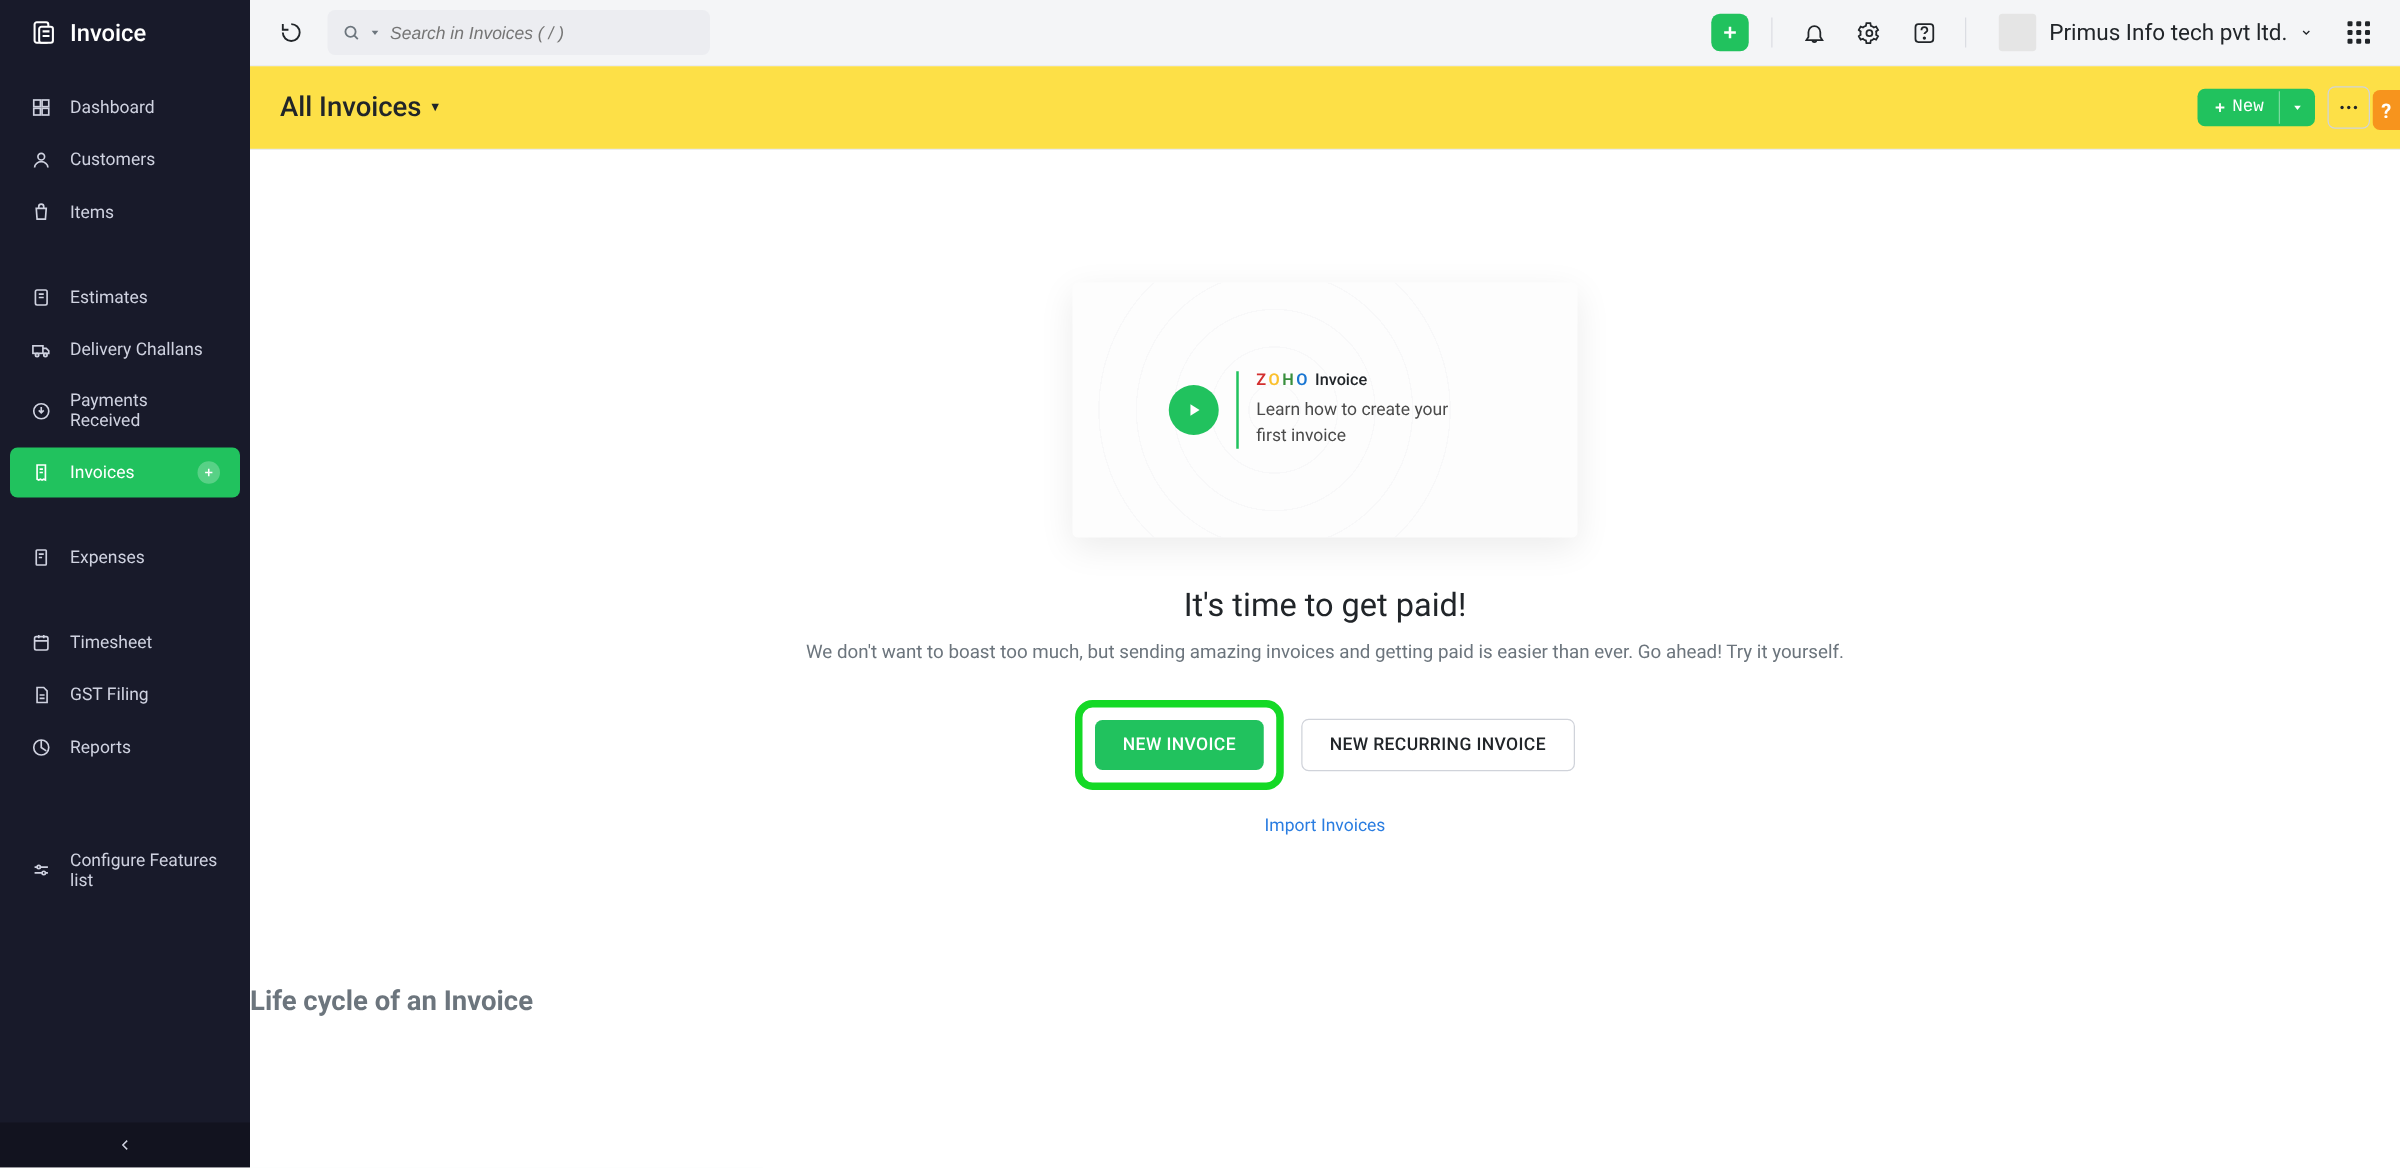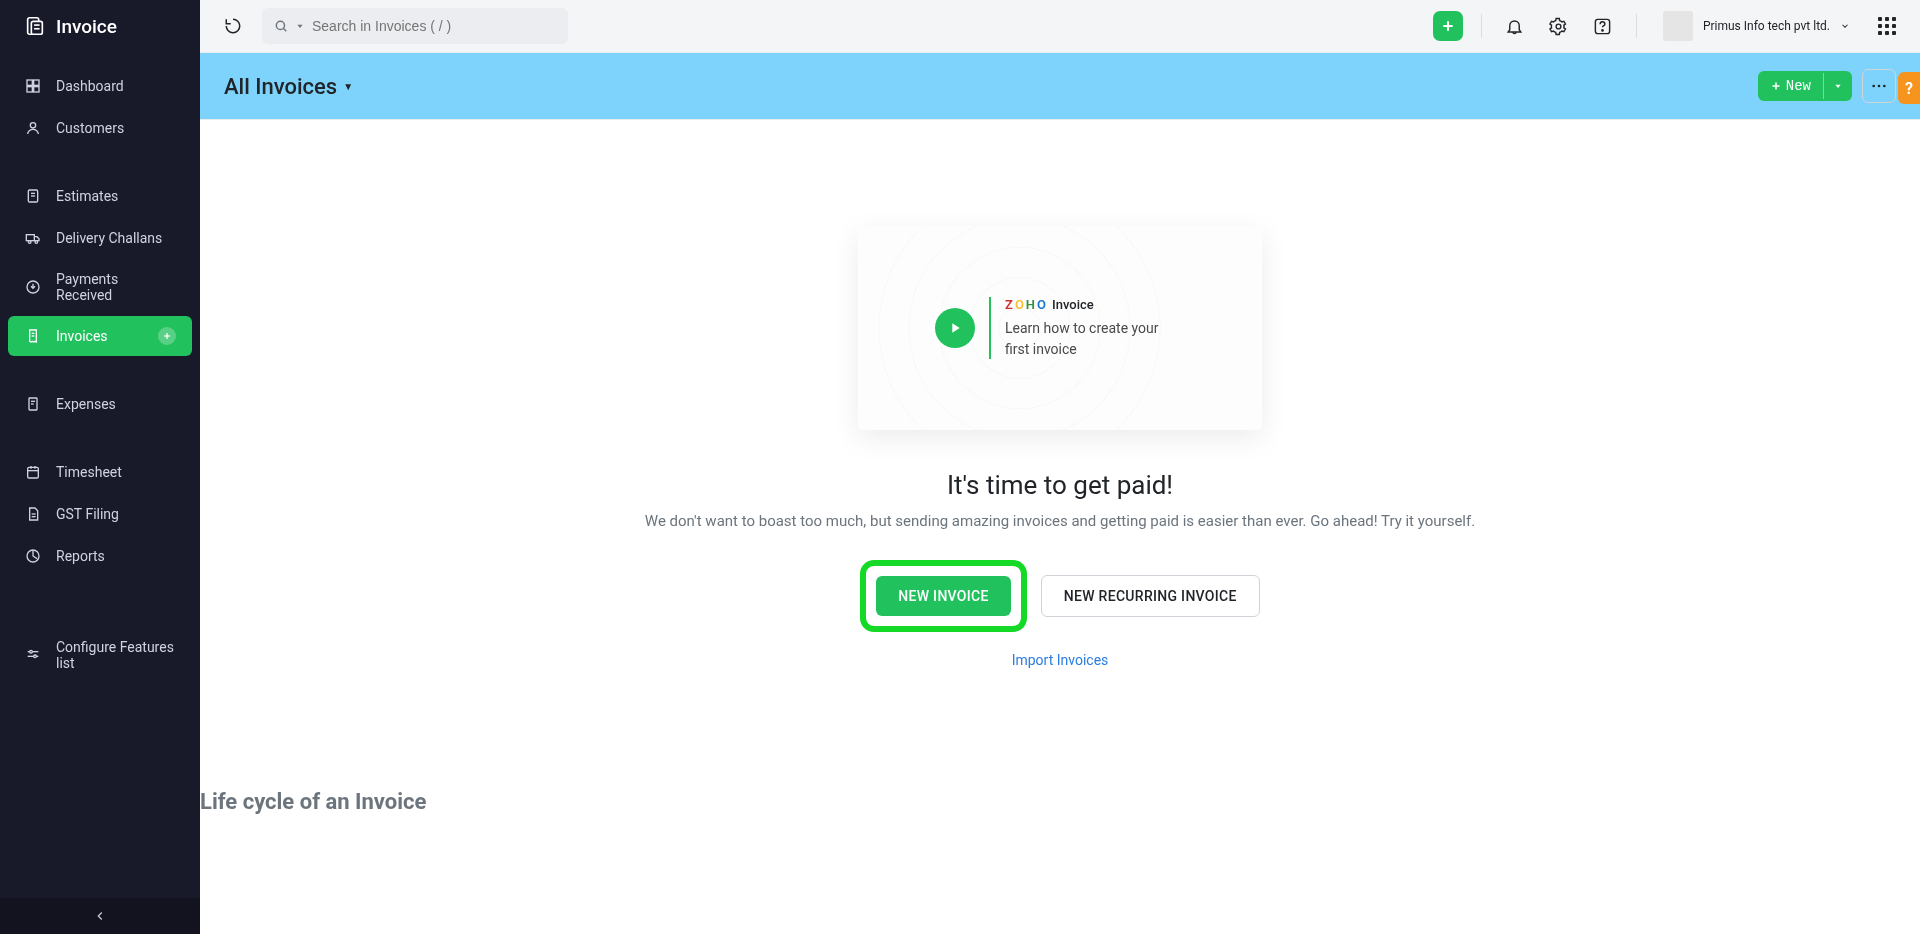--- a/index.html
+++ b/index.html
@@ -23,7 +23,7 @@
 .main { flex: 1; display: flex; flex-direction: column; background: #f8f9fa; }
 .topbar { height: 53px; background: #f4f5f7; display: flex; align-items: center; padding: 0 18px; gap: 14px; border-bottom: 1px solid #e9ecef; }
 .topbar .search-wrap { display: flex; align-items: center; background: #ecedf1; border-radius: 6px; padding: 6px 12px; width: 306px; height: 36px; gap: 8px; }
-.topbar .search-wrap input { border: none; background: transparent; outline: none; font-size: 14px; color: #6c757d; flex: 1; }
+.topbar .search-wrap input { border: none; background: transparent; outline: none; font-size: 14px; color: #6c757d; flex: 1; font-style: italic; }
 .topbar-spacer { flex: 1; }
 .topbar .icon-btn { width: 30px; height: 30px; display: inline-flex; align-items: center; justify-content: center; border-radius: 6px; cursor: pointer; color: #212529; }
 .topbar .plus-btn { width: 30px; height: 30px; background: #21c25e; color: #fff; border-radius: 7px; display: inline-flex; align-items: center; justify-content: center; cursor: pointer; }

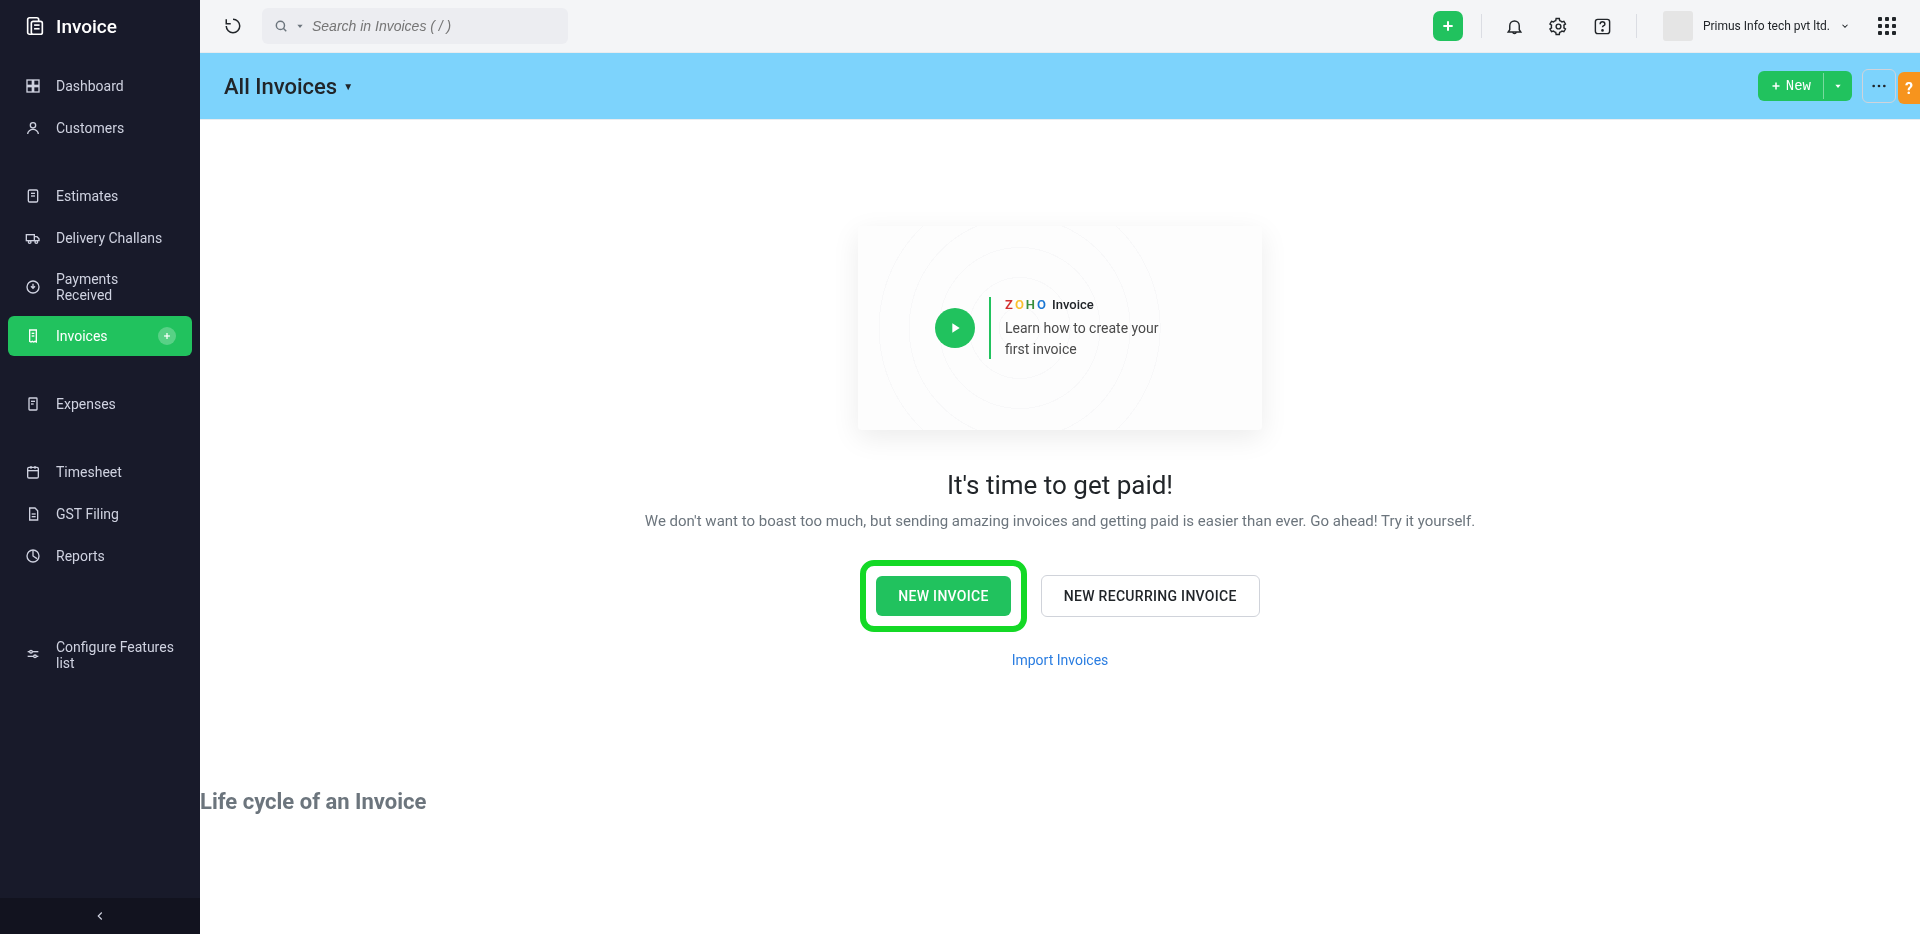--- a/index.html
+++ b/index.html
@@ -30,7 +30,7 @@
 .topbar .divider { width: 1px; height: 24px; background: #dbdde3; margin: 0 4px; }
 .topbar .org { display: flex; align-items: center; gap: 10px; padding: 4px 8px; cursor: pointer; }
 .topbar .avatar { width: 30px; height: 30px; background: #e5e5e5; border-radius: 3px; }
-.topbar .org-label { font-size: 12px; color: #212529; }
+.topbar .org-label { font-size: 18px; color: #212529; }
 .apps-grid { display: grid; grid-template-columns: repeat(3, 4px); grid-template-rows: repeat(3, 4px); gap: 3px; }
 .apps-grid span { width: 4px; height: 4px; background: #212529; border-radius: 1px; }
 

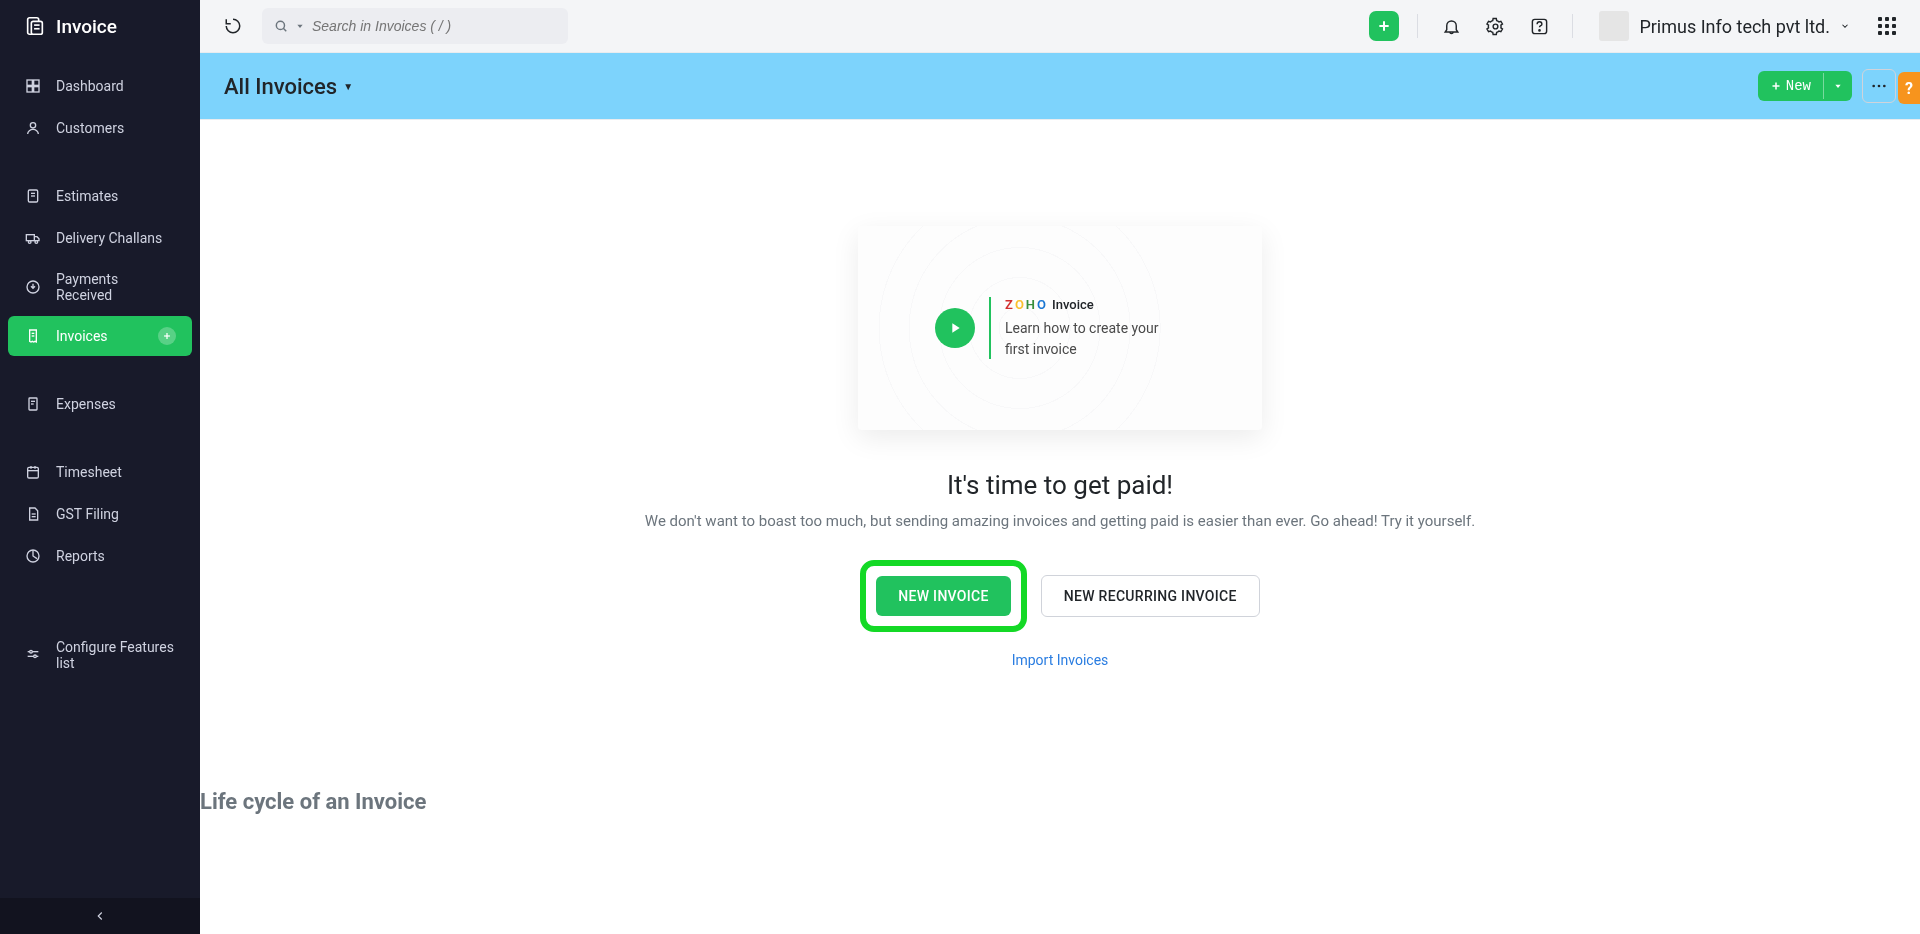--- a/index.html
+++ b/index.html
@@ -35,7 +35,7 @@
 .apps-grid span { width: 4px; height: 4px; background: #212529; border-radius: 1px; }
 
 
-.page-header { display: flex; align-items: center; padding: 16px 24px; border-bottom: 1px solid #e9ecef; background: #7dd3fc; }
+.page-header { display: flex; align-items: center; padding: 16px 24px; border-bottom: 1px solid #e9ecef; background: #fde047; }
 .page-title { font-size: 22px; font-weight: 500; color: #212529; display: flex; align-items: center; gap: 6px; }
 .page-title .caret { font-size: 10px; color: #212529; }
 .ph-spacer { flex: 1; }

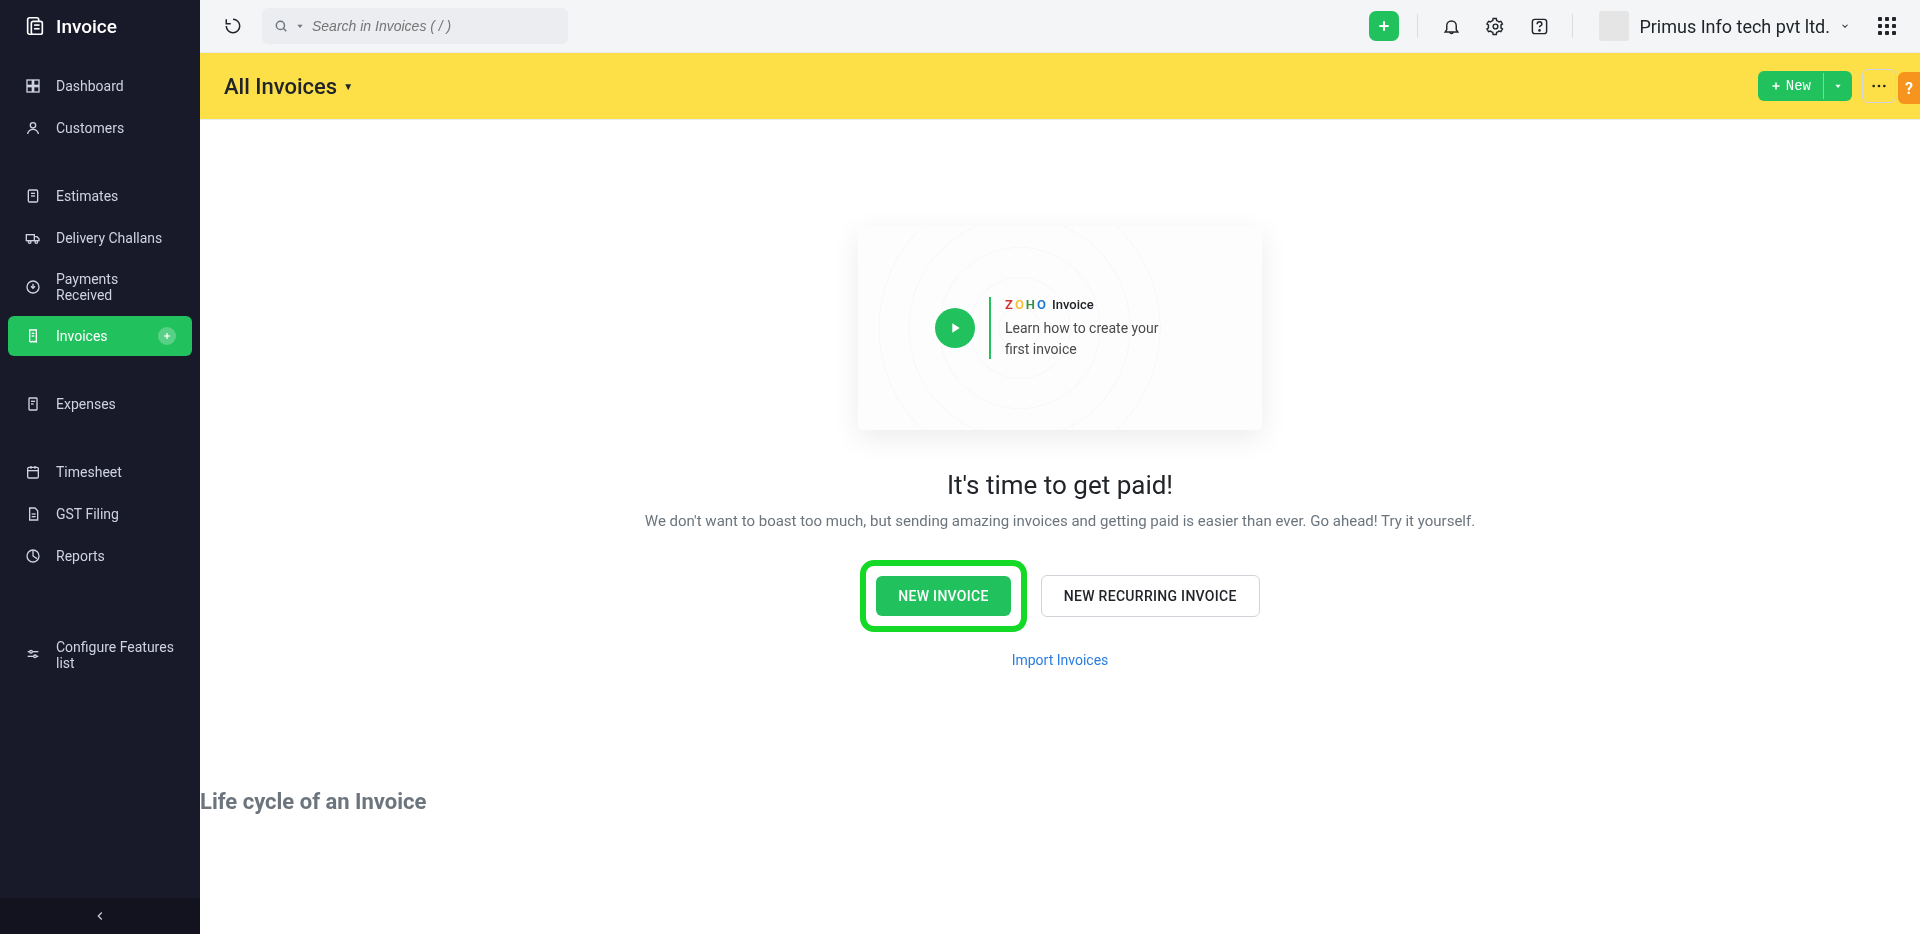--- a/index.html
+++ b/index.html
@@ -114,6 +114,15 @@
           </span>
         <span class="label">Customers</span>
       </div>
+      <div class="nav-item">
+        <span class="icon">
+            <svg width="16" height="16" viewBox="0 0 24 24" fill="none" stroke="currentColor" stroke-width="2">
+              <path d="M6 7h12l-1 13H7z"></path>
+              <path d="M9 7V5a3 3 0 016 0v2"></path>
+            </svg>
+          </span>
+        <span class="label">Items</span>
+      </div>
       <div class="nav-gap"></div>
       <div class="nav-item">
         <span class="icon">

